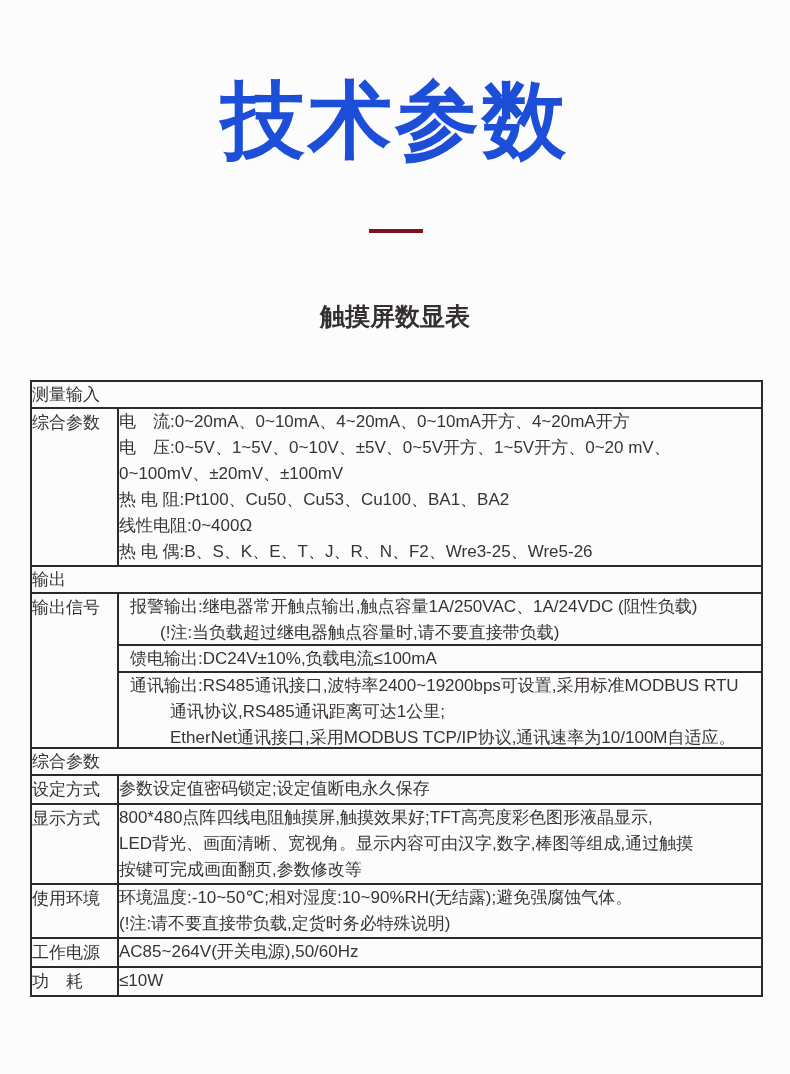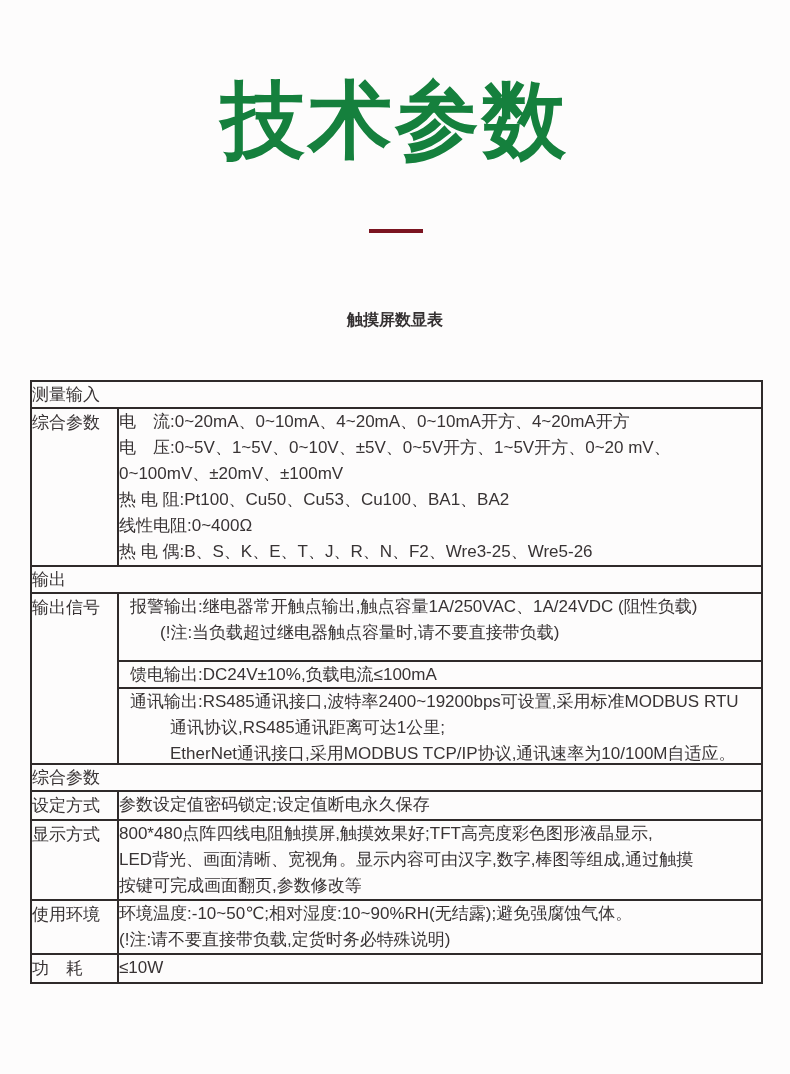--- a/index.html
+++ b/index.html
@@ -14,7 +14,7 @@
     position: absolute; top: 64px; left: 0; width: 100%;
     margin: 0; text-align: center;
     font-size: 84px; font-weight: bold; letter-spacing: 3px;
-    color: #15803d;
+    color: #1d4ed8;
   }
   .accent-line {
     position: absolute; top: 229px; left: 369px;

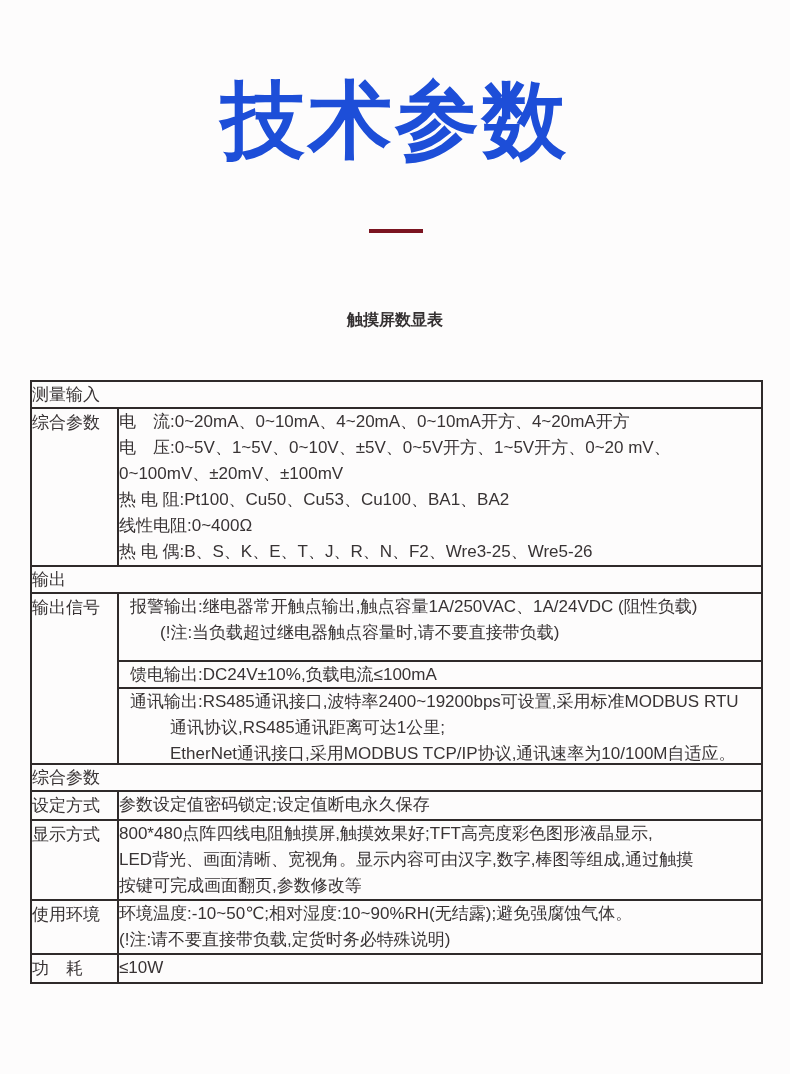--- a/index.html
+++ b/index.html
@@ -21,9 +21,9 @@
     width: 54px; height: 4px; background: #7b1420;
   }
   .subtitle {
-    position: absolute; top: 310px; left: 0; width: 100%;
+    position: absolute; top: 300px; left: 0; width: 100%;
     margin: 0; text-align: center;
-    font-size: 16px; font-weight: bold; color: #343031;
+    font-size: 25px; font-weight: bold; color: #343031;
   }
 
   .spec-table {

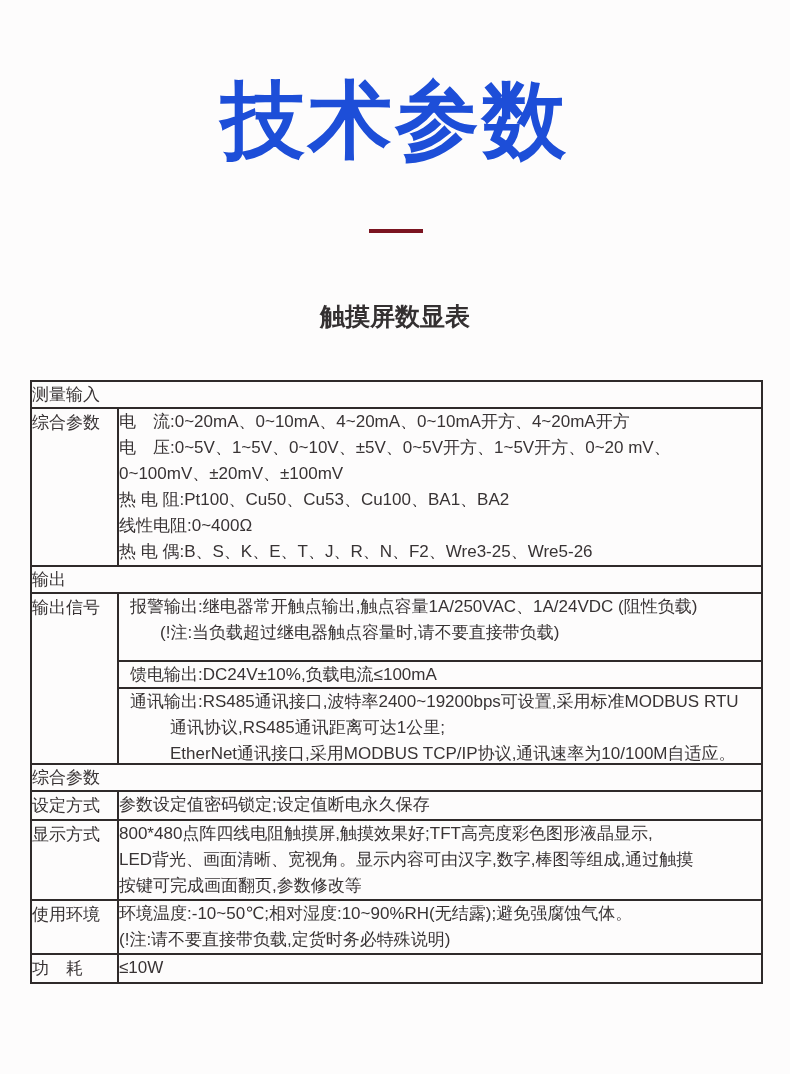--- a/index.html
+++ b/index.html
@@ -90,7 +90,7 @@
     <tr style="height:153px">
       <td class="label-cell">输出信号</td>
       <td class="content-cell-nopad">
-        <div class="subcell" style="height:68px">
+        <div class="subcell" style="height:52px">
           <div class="line">报警输出:继电器常开触点输出,触点容量1A/250VAC、1A/24VDC (阻性负载)</div>
           <div class="line indent-1">(!注:当负载超过继电器触点容量时,请不要直接带负载)</div>
         </div>

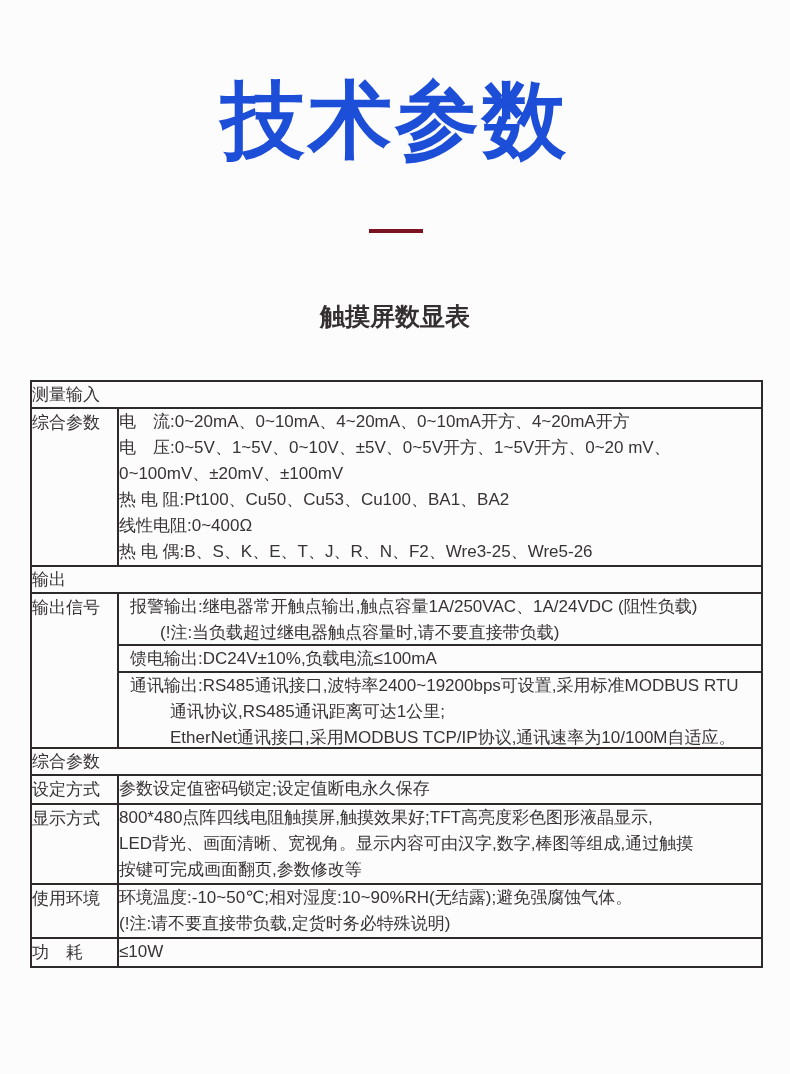--- a/index.html
+++ b/index.html
@@ -133,6 +133,10 @@
       </td>
     </tr>
 
+    <tr style="height:26px">
+      <td class="label-cell">工作电源</td>
+      <td class="content-cell">AC85~264V(开关电源),50/60Hz</td>
+    </tr>
 
     <tr style="height:29px">
       <td class="label-cell">功　耗</td>

